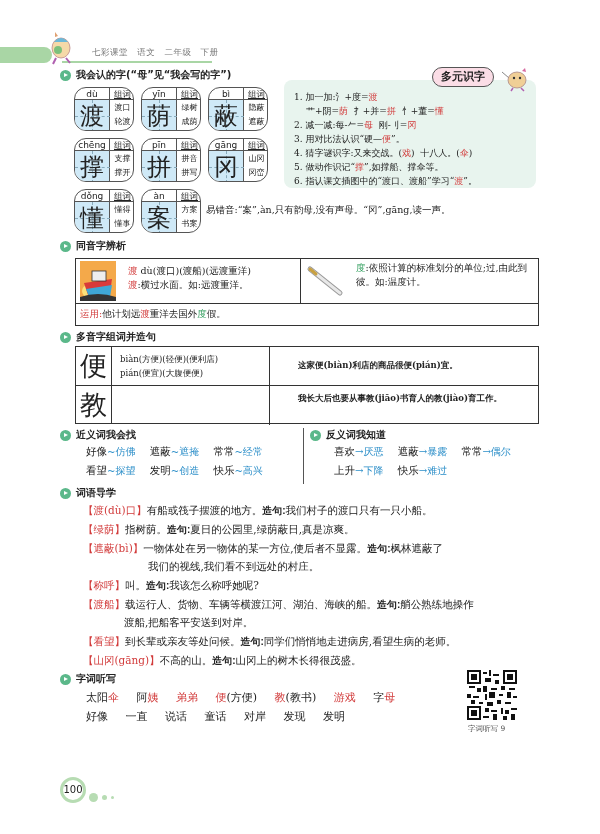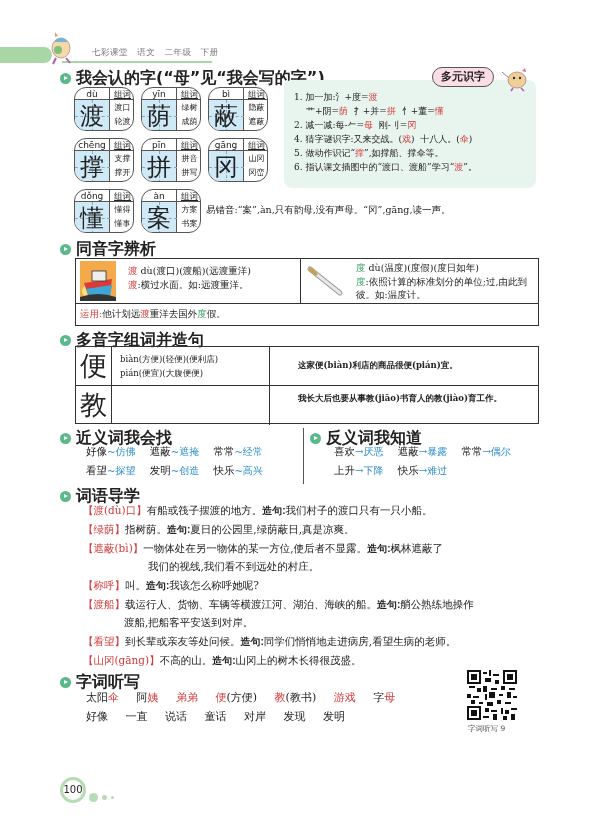--- a/index.html
+++ b/index.html
@@ -14,7 +14,7 @@
   .hdr-title { position: absolute; left: 92px; top: 47px; font-size: 8.5px; color: #777; letter-spacing: 0.5px; }
   .hdr-title span { margin-right: 6px; }
 
-  .sec-title { position: absolute; display: flex; align-items: center; font-size: 16px; font-weight: bold; color: #222; text-align: center; }
+  .sec-title { position: absolute; display: flex; align-items: center; font-size: 10px; font-weight: bold; color: #222; text-align: center; }
   .sec-title .dot { width: 11px; height: 11px; border-radius: 50%; background: #5bb88a; margin-right: 5px; position: relative; }
   .sec-title .dot::after { content: ""; position: absolute; left: 4px; top: 3px; border-left: 4px solid #fff; border-top: 2.5px solid transparent; border-bottom: 2.5px solid transparent; }
 

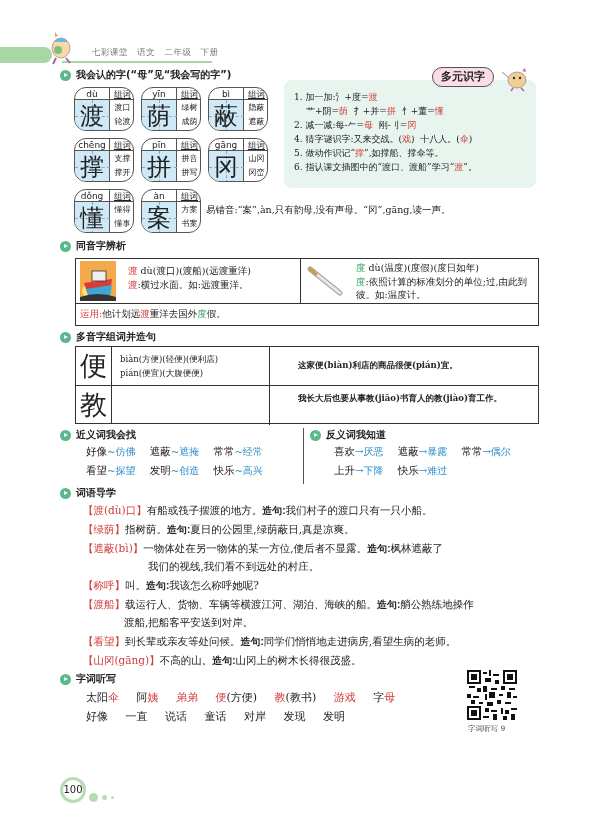--- a/index.html
+++ b/index.html
@@ -195,6 +195,7 @@
   <div><span>1.</span> <span>加一加:氵+度=</span><span class="red">渡</span></div>
   <div style="padding-left:12px"><span>艹+阴=</span><span class="red">荫</span><span style="white-space:pre">  扌+并=</span><span class="red">拼</span><span style="white-space:pre">  忄+董=</span><span class="red">懂</span></div>
   <div><span>2.</span> <span>减一减:每-𠂉=</span><span class="red">母</span><span style="white-space:pre">  刚-刂=</span><span class="red">冈</span></div>
+  <div><span>3.</span> <span>用对比法认识“硬—</span><span class="red">便</span><span>”。</span></div>
   <div><span>4.</span> <span>猜字谜识字:又来交战。(</span><span class="red">戏</span><span style="white-space:pre">)  十八人。(</span><span class="red">伞</span><span>)</span></div>
   <div><span>5.</span> <span>做动作识记“</span><span class="red">撑</span><span>”,如撑船、撑伞等。</span></div>
   <div><span>6.</span> <span>指认课文插图中的“渡口、渡船”学习“</span><span class="red">渡</span><span>”。</span></div>

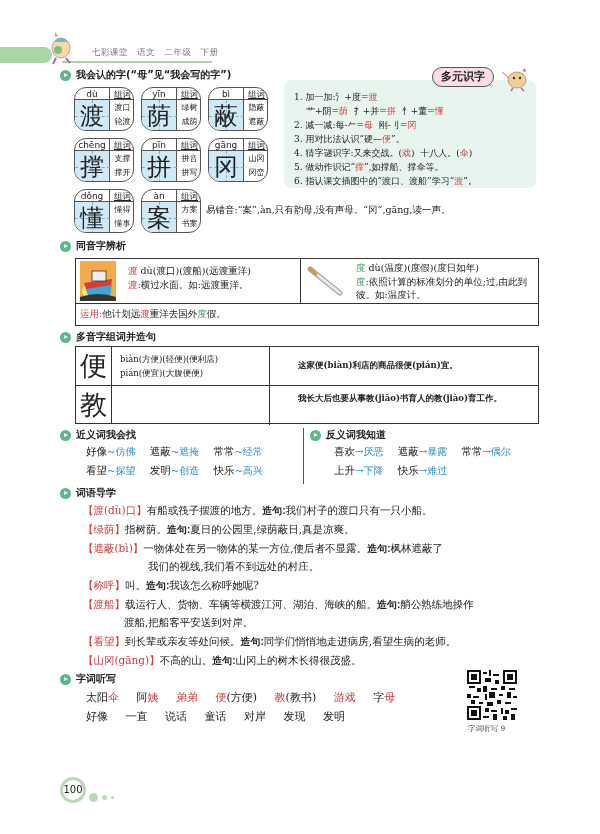--- a/index.html
+++ b/index.html
@@ -226,7 +226,6 @@
       <line x1="4" y1="6" x2="10" y2="11" stroke="#c8a040" stroke-width="3" stroke-linecap="round"></line>
     </svg>
     <div class="t2">
-      <div><span class="green">度</span><span> dù(温度)(度假)(度日如年)</span></div>
       <div><span class="green">度</span><span>:依照计算的标准划分的单位;过,由此到彼。如:温度计。</span></div>
     </div>
   </div>

